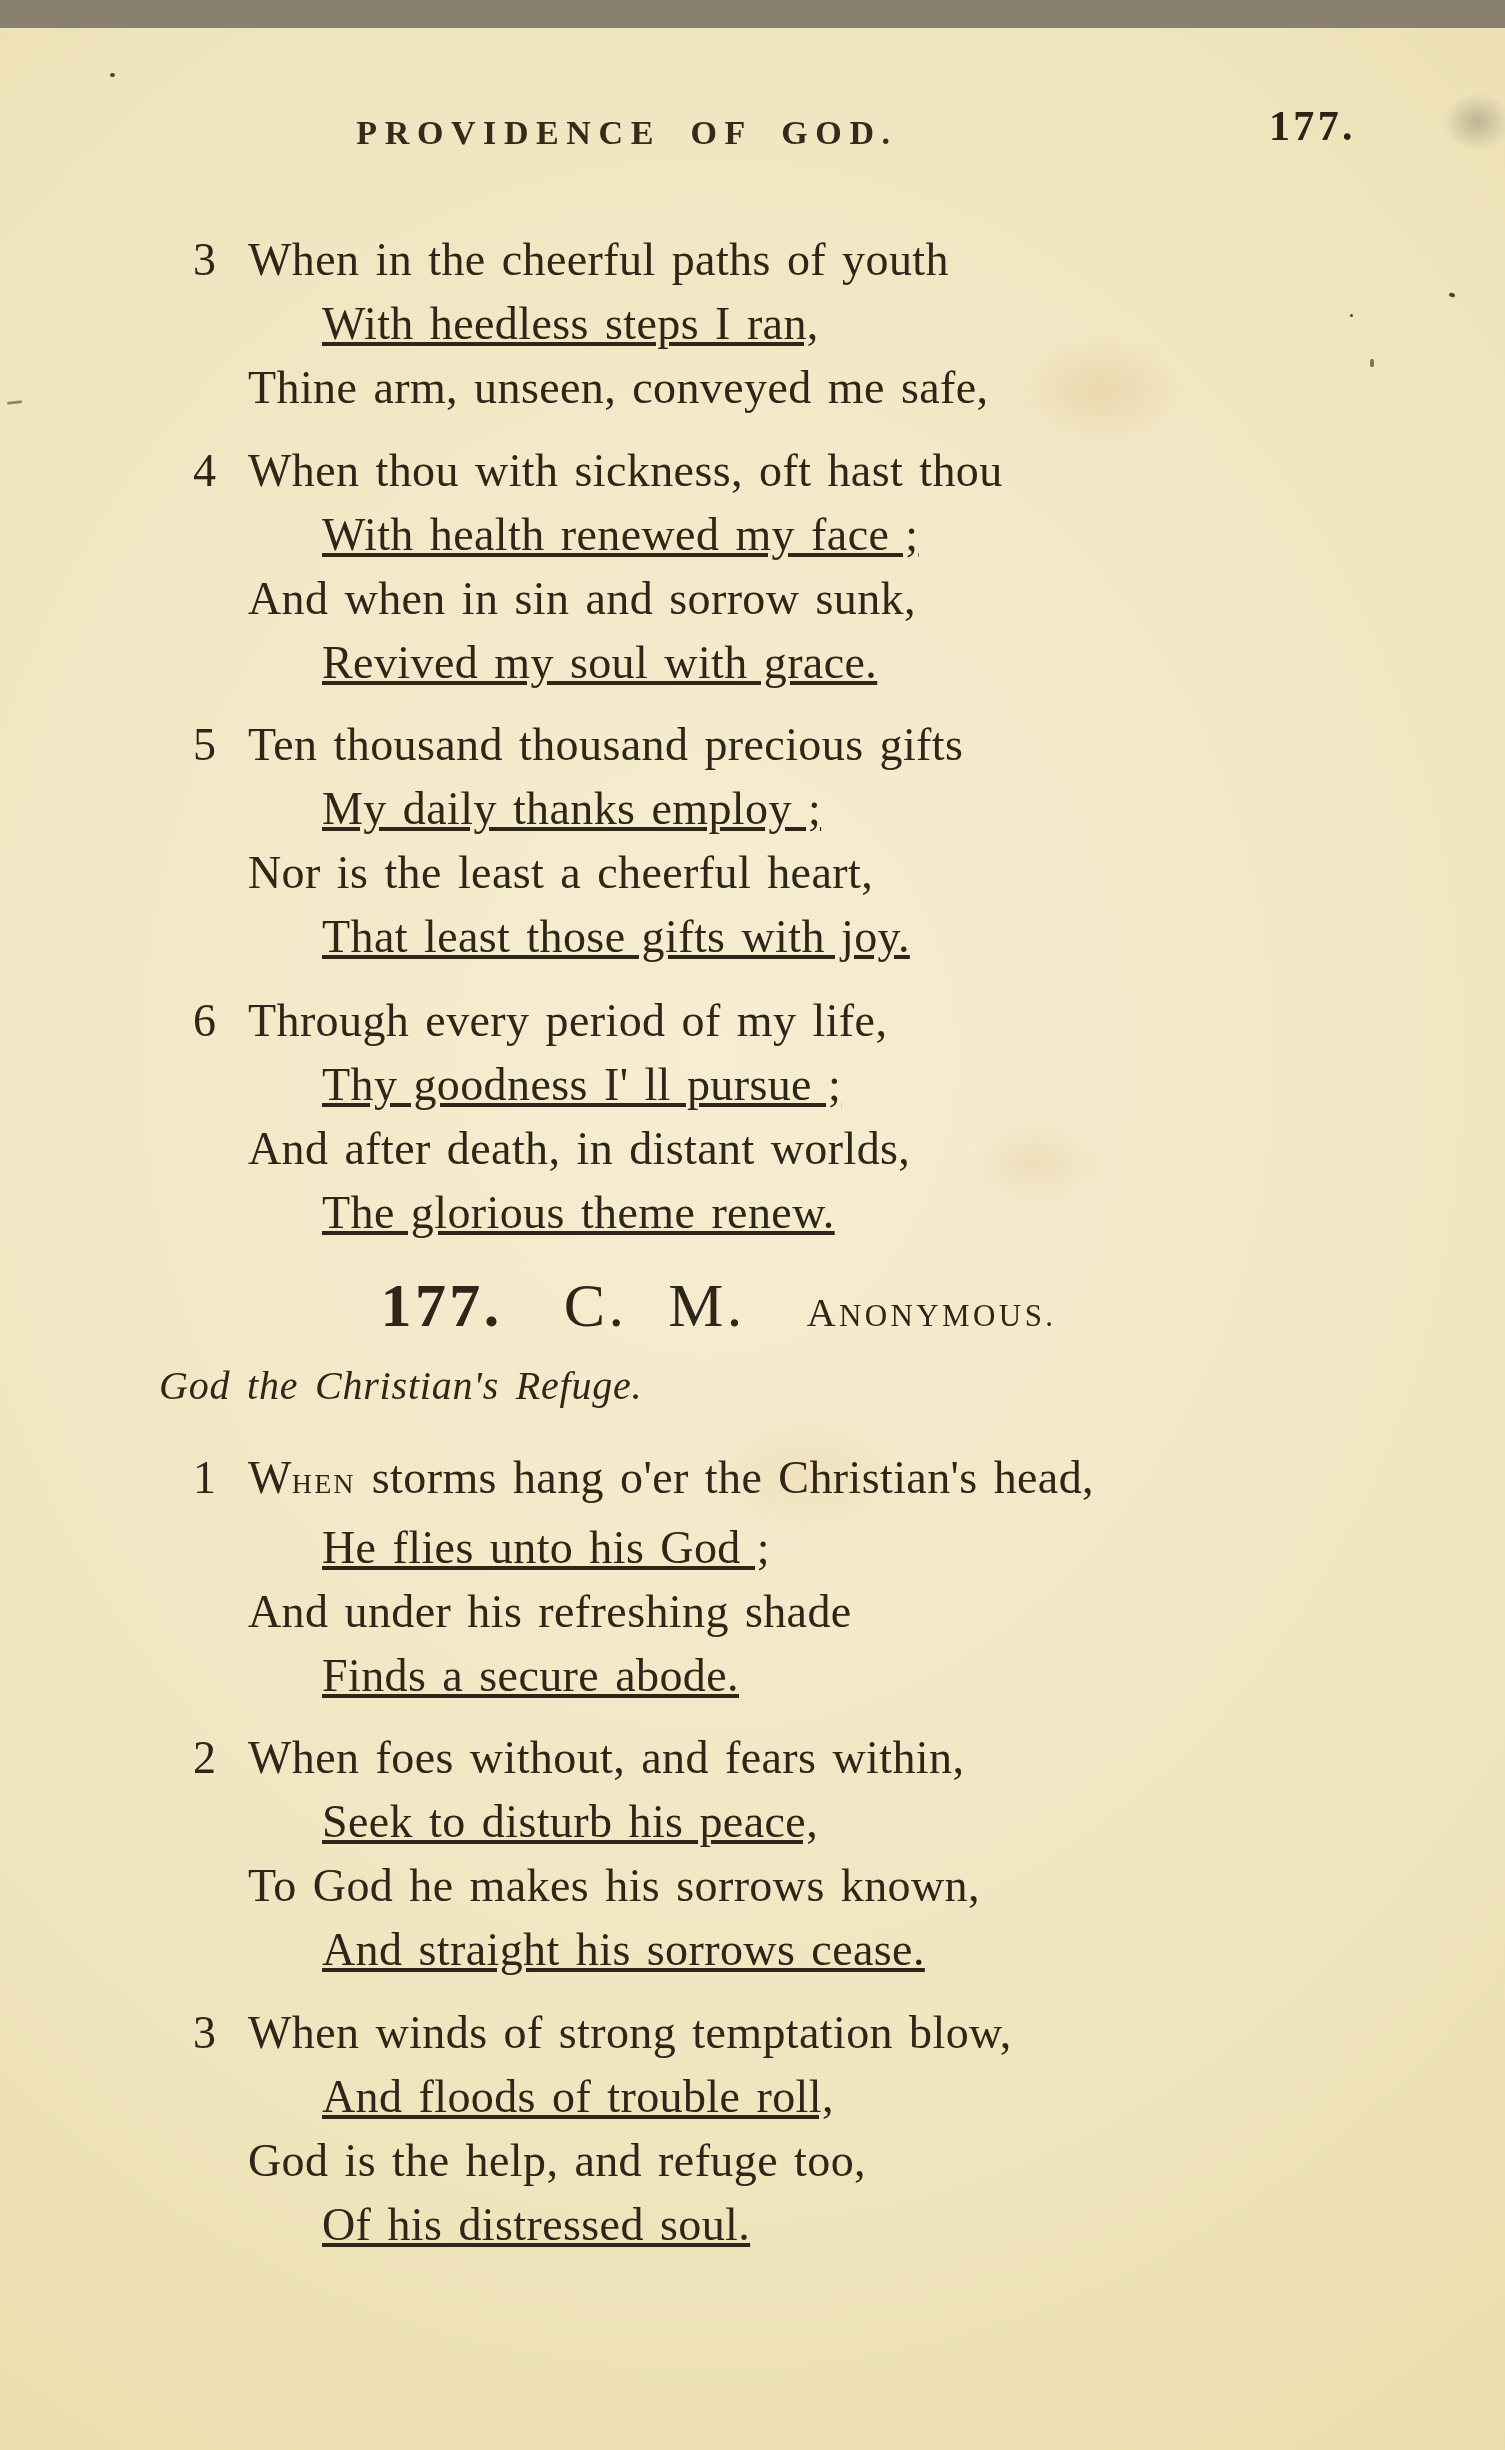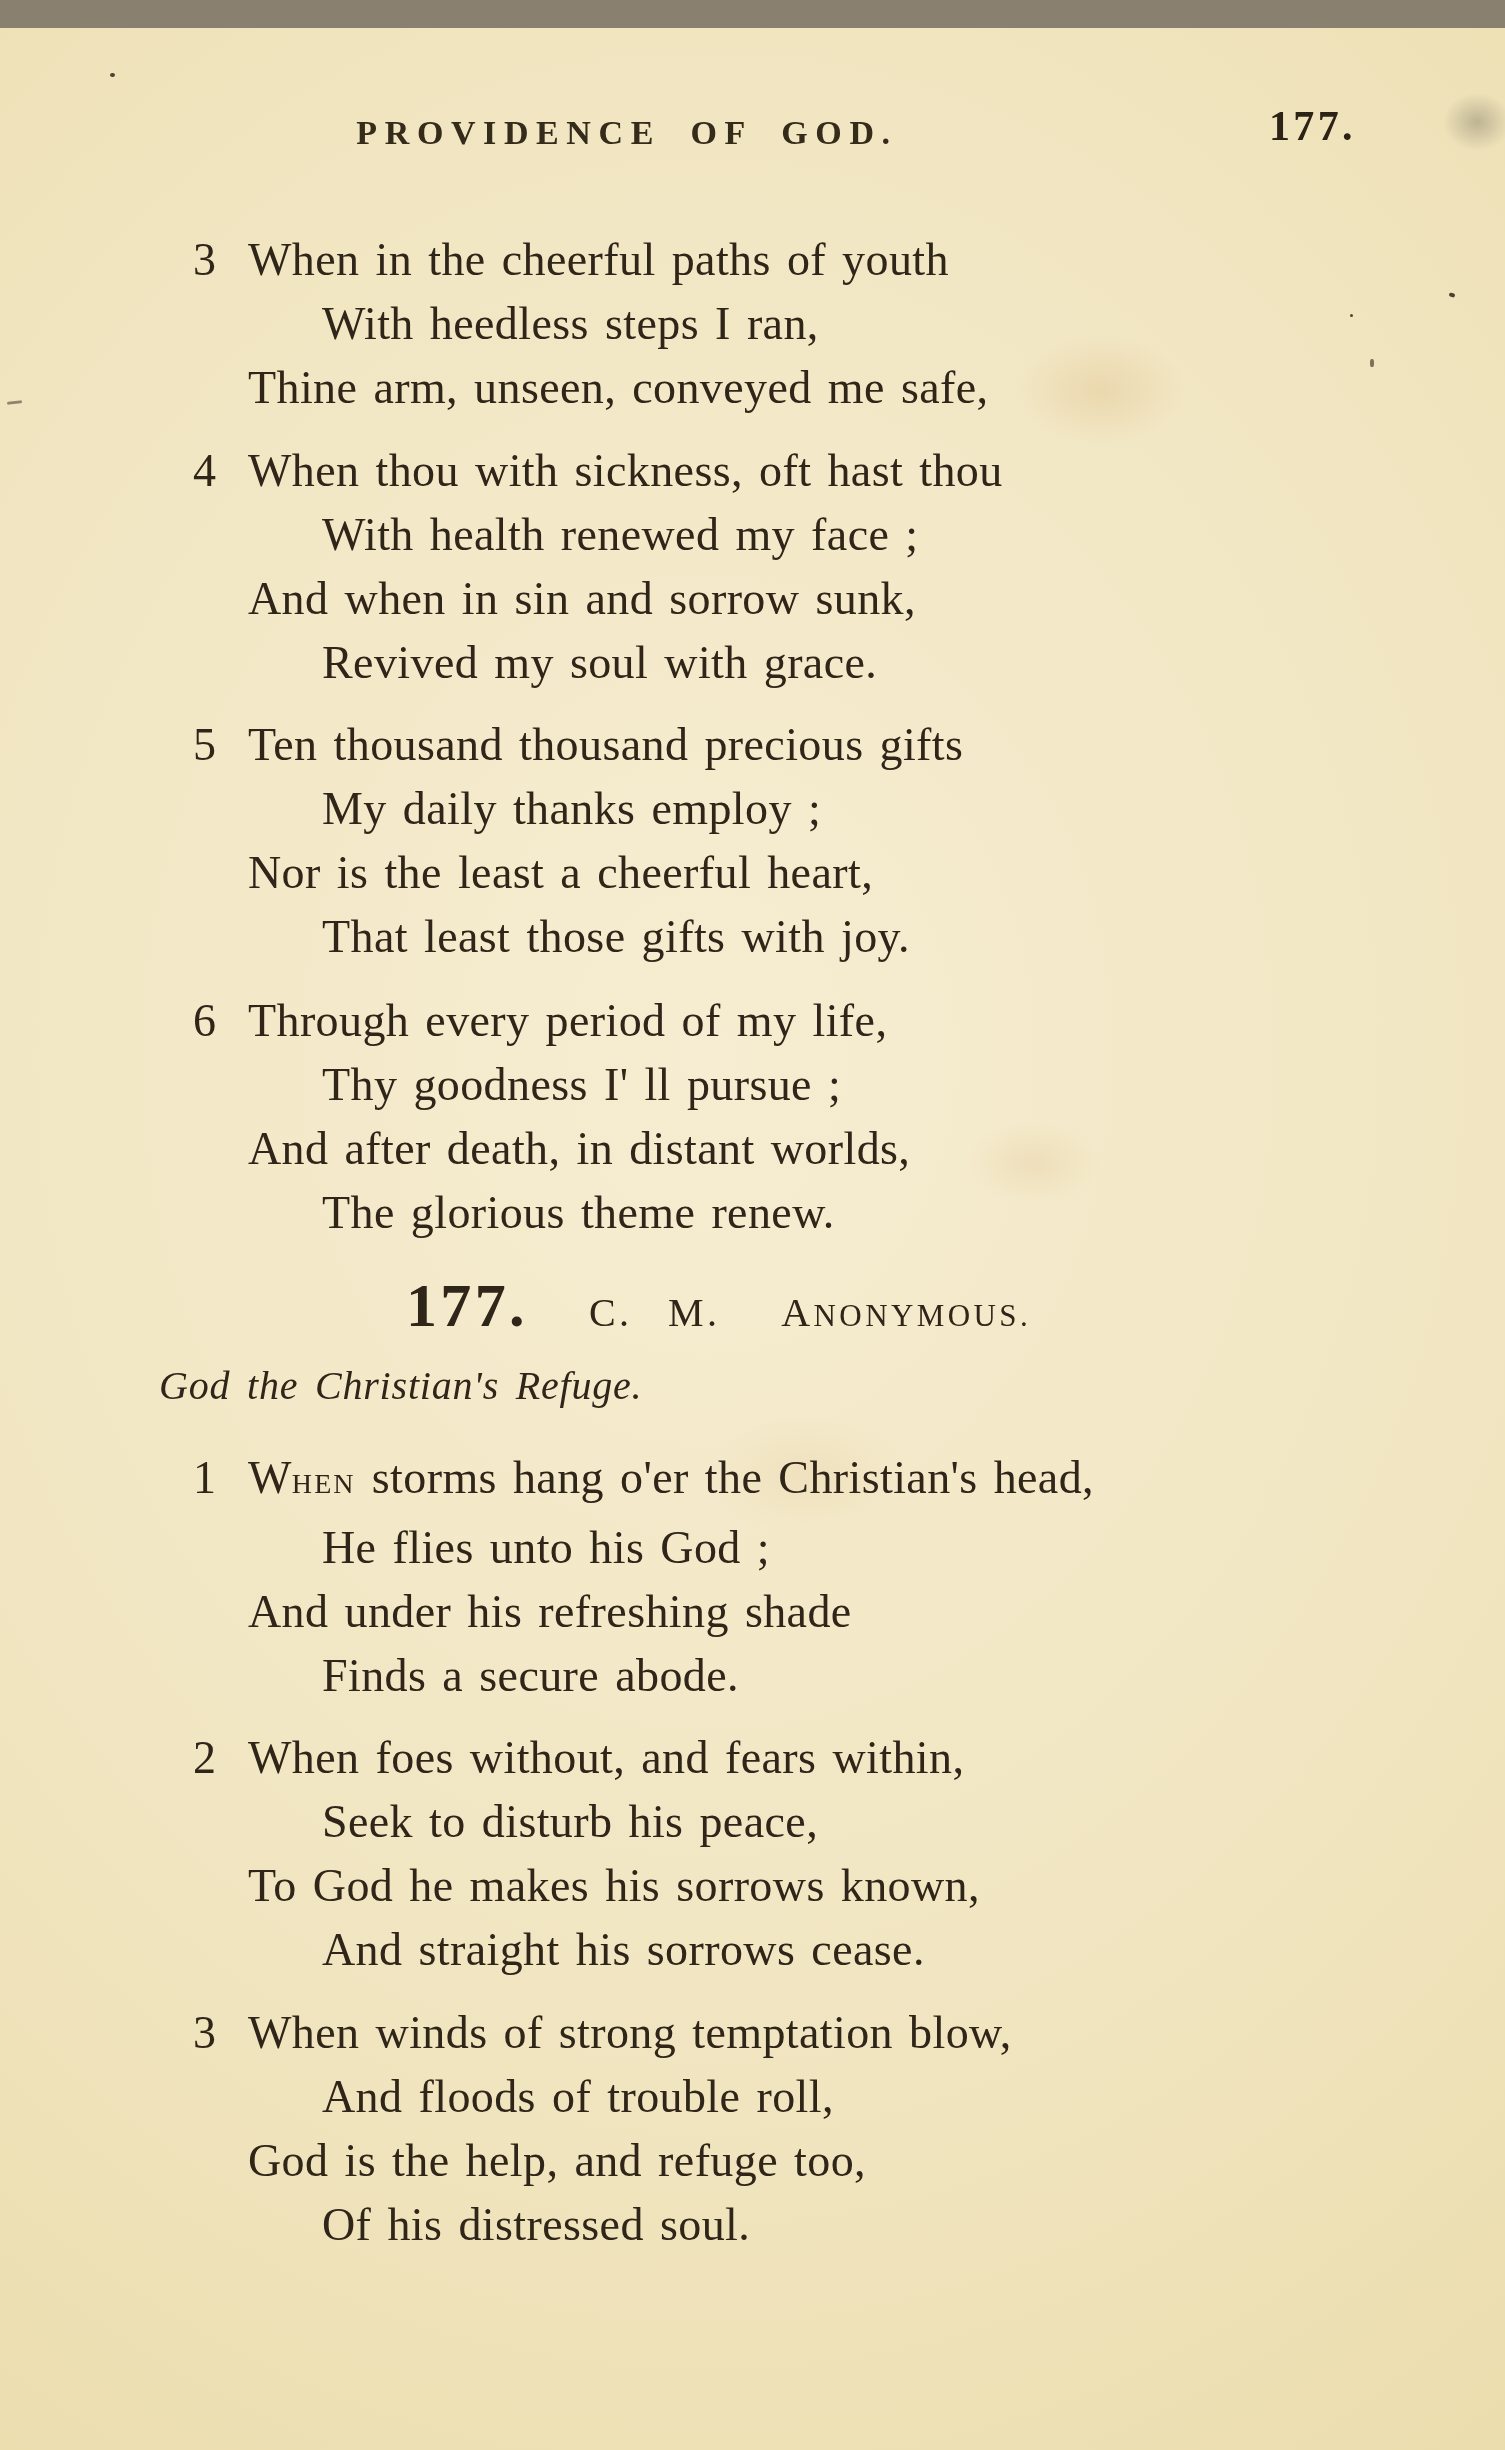--- a/index.html
+++ b/index.html
@@ -42,7 +42,7 @@
   .stanza .num{position:absolute;left:0;top:0;width:52px;font-size:46px;}
   .ln{white-space:nowrap;}
   .noind{padding-left:55px;}
-  .ind{padding-left:129px;}
+  .ind{padding-left:129px;text-decoration:underline;}
   .gap-lg{margin-top:20px;}
 
   .hymn-head{

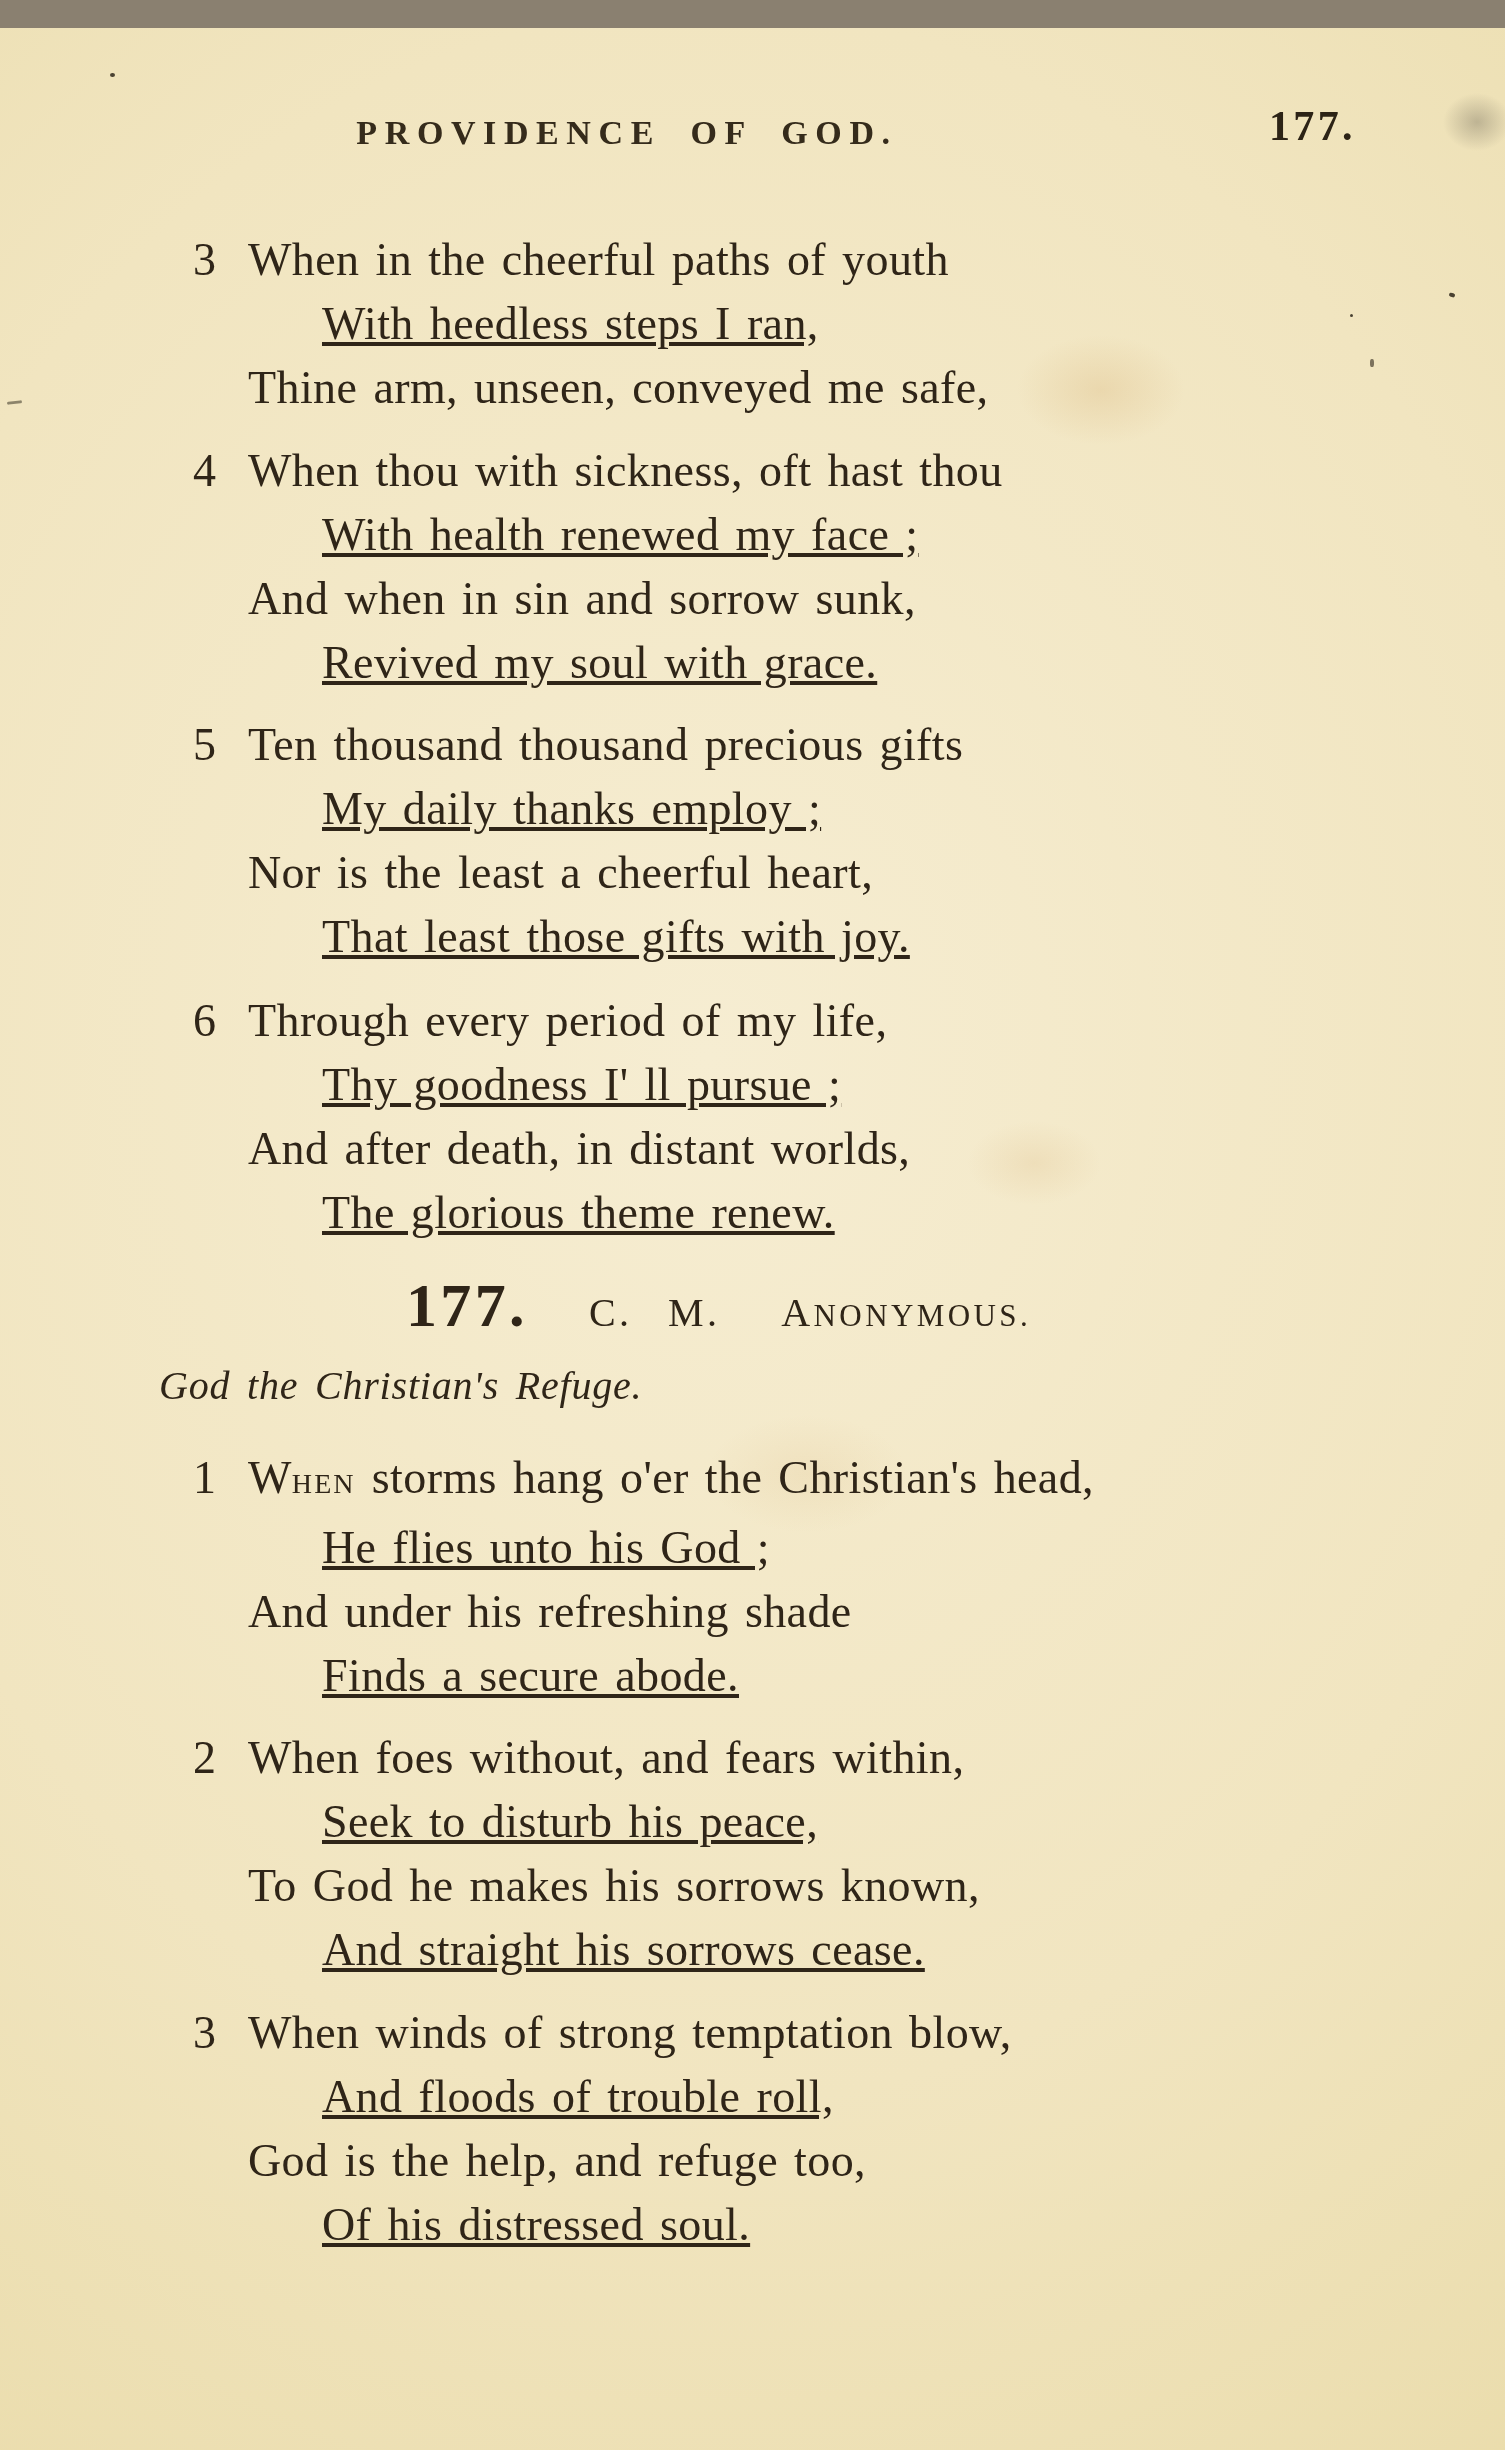--- a/index.html
+++ b/index.html
@@ -52,7 +52,7 @@
     line-height:76px;
   }
   .hymn-num{font-size:62px;font-weight:700;letter-spacing:3.4px;}
-  .hymn-meter{font-size:40px;letter-spacing:3.4px;word-spacing:22px;}
+  .hymn-meter{font-size:62px;letter-spacing:3.4px;word-spacing:22px;}
   .hymn-author{font-size:31px;letter-spacing:3.4px;}
   .hymn-author .lead{font-size:40px;letter-spacing:3.4px;}
 

